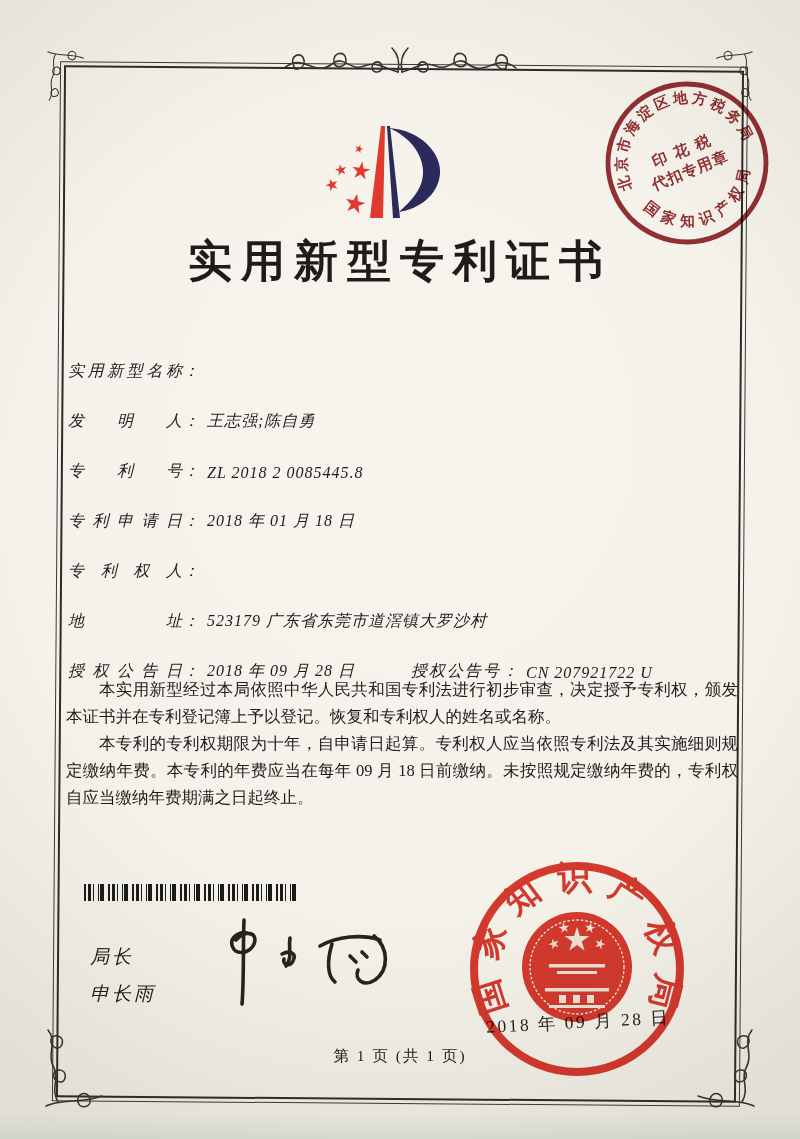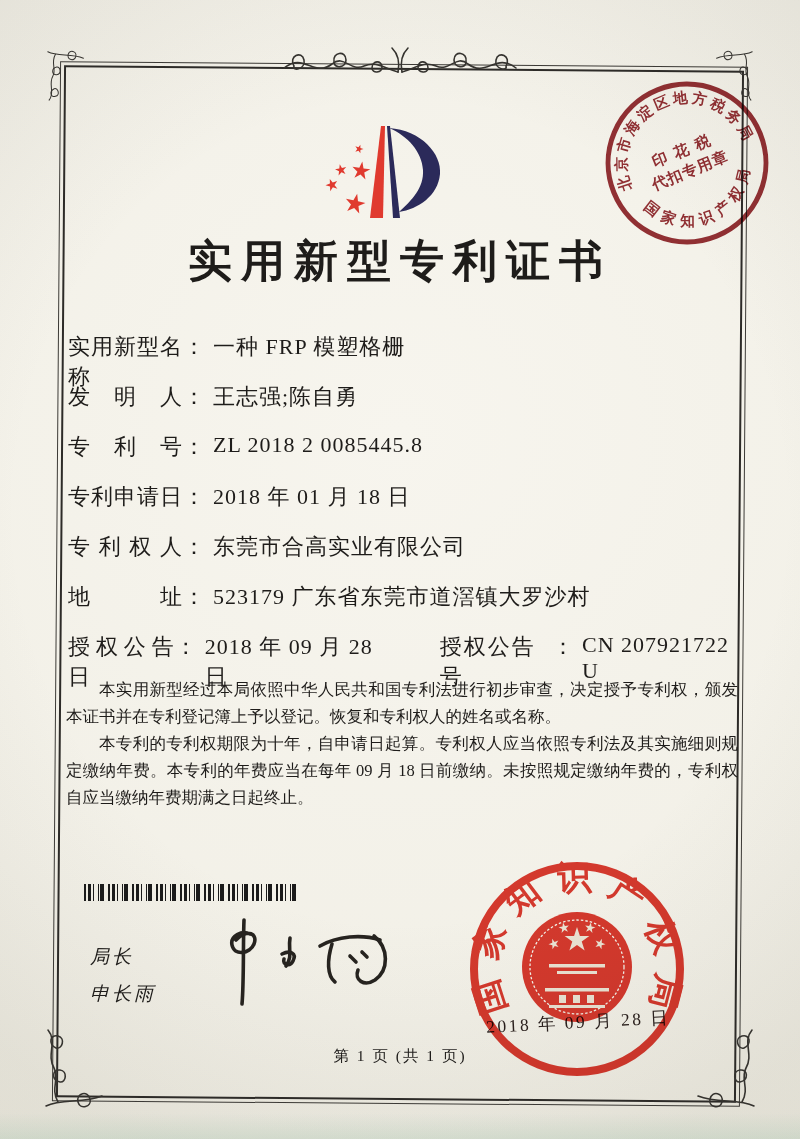--- a/index.html
+++ b/index.html
@@ -23,7 +23,7 @@
   .tax-stamp{position:absolute;left:598px;top:74px;width:178px;height:178px;
     transform:rotate(-22deg);mix-blend-mode:multiply;opacity:.92;}
   .fields{position:absolute;left:68px;top:332px;width:672px;}
-  .frow{display:flex;align-items:flex-start;height:50px;font-size:22px;}
+  .frow{display:flex;align-items:flex-end;height:50px;font-size:16px;font-style:italic;}
   .flabel{display:inline-block;width:114px;text-align:justify;text-align-last:justify;text-justify:inter-character;}
   .flabel2{letter-spacing:2px;}
   .fcolon{margin:0 8px 0 1px;}

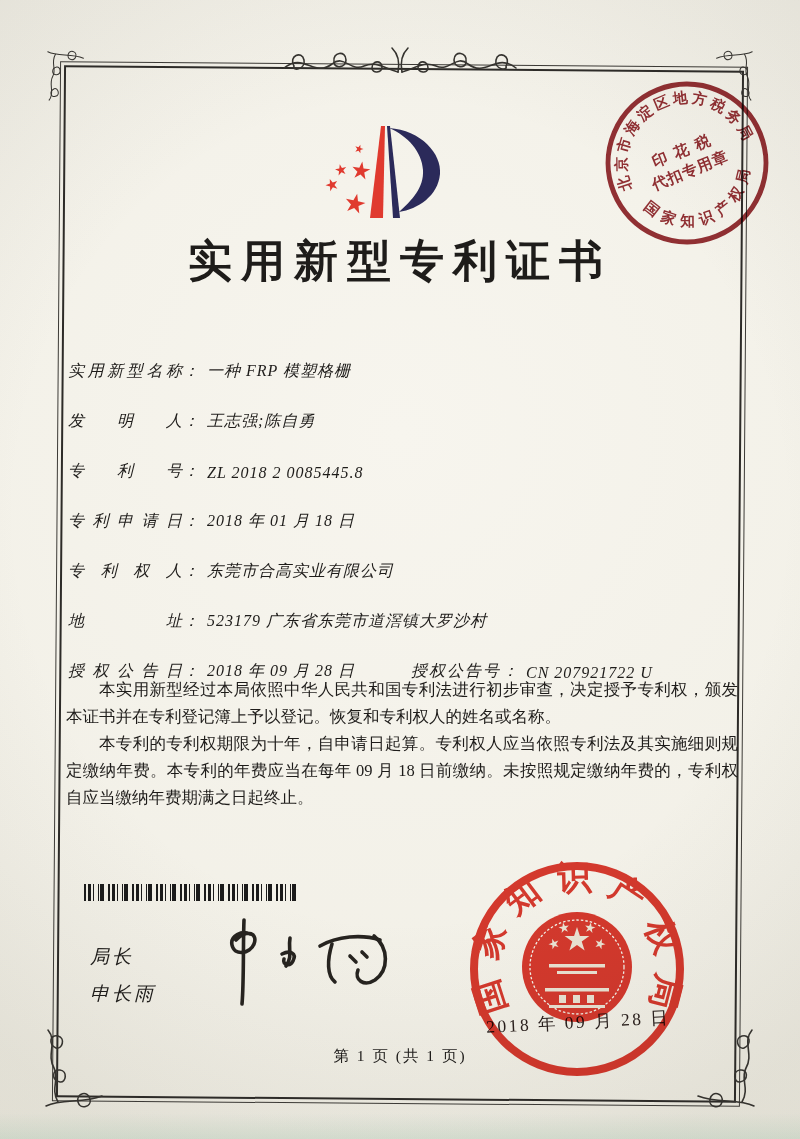--- a/index.html
+++ b/index.html
@@ -126,7 +126,6 @@
     <div class="frow">
       <span class="flabel">实用新型名称</span>
         <span class="fcolon">：</span>
-      <span class="fvalue">一种 FRP 模塑格栅</span>
     </div>
     <div class="frow">
       <span class="flabel">发明人</span>

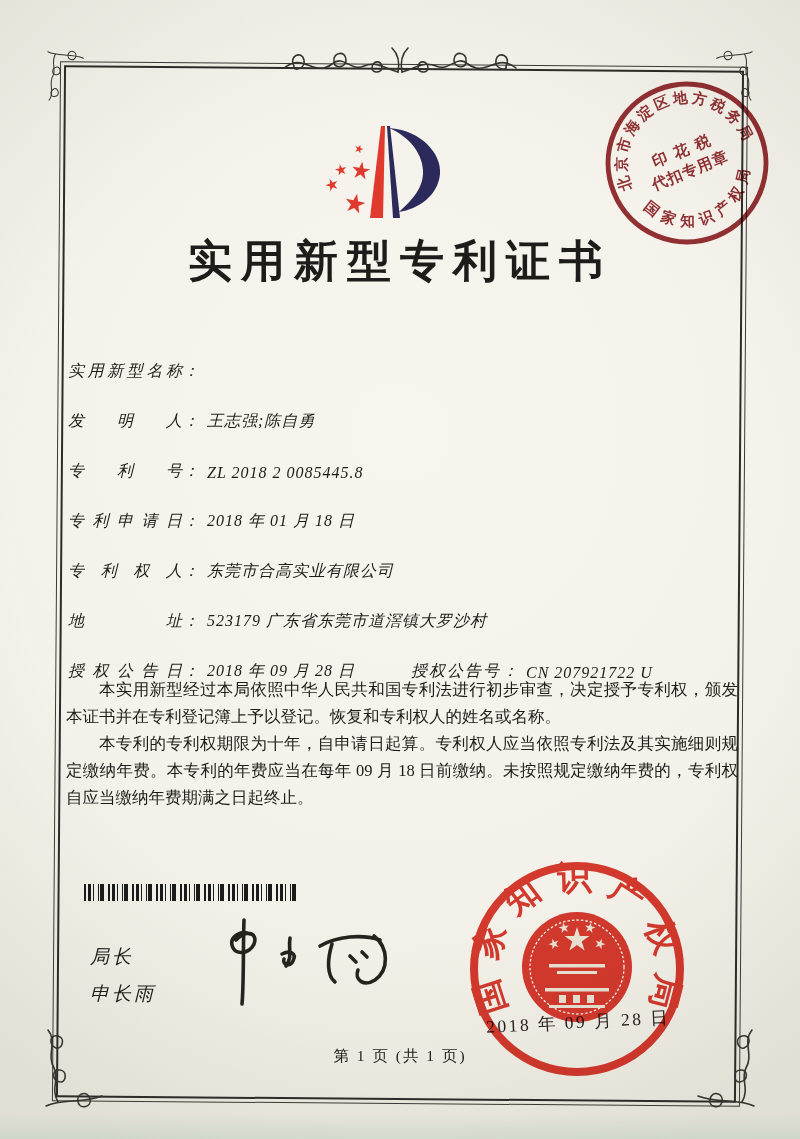--- a/index.html
+++ b/index.html
@@ -145,7 +145,6 @@
     <div class="frow">
       <span class="flabel">专利权人</span>
         <span class="fcolon">：</span>
-      <span class="fvalue">东莞市合高实业有限公司</span>
     </div>
     <div class="frow">
       <span class="flabel">地址</span>

